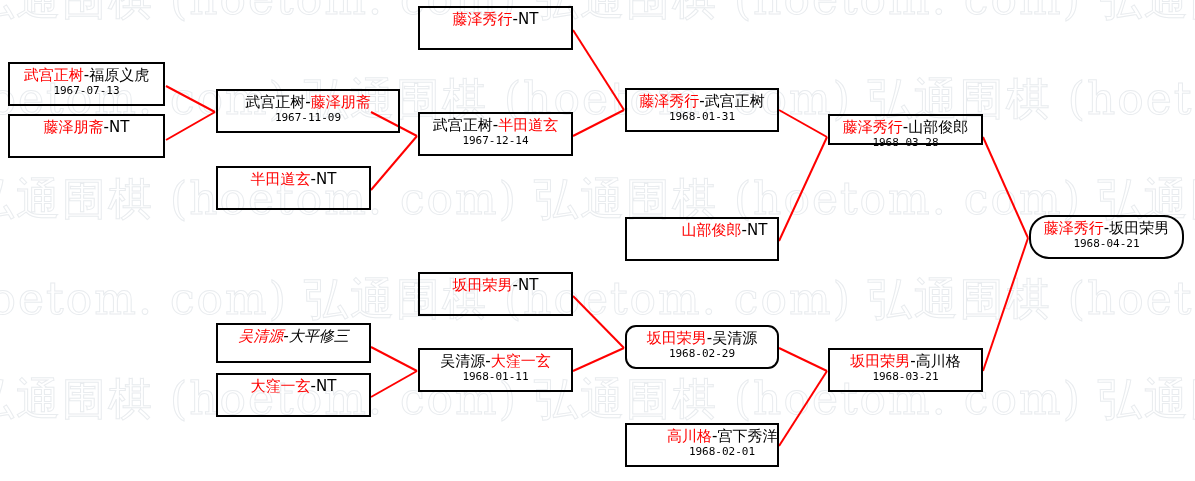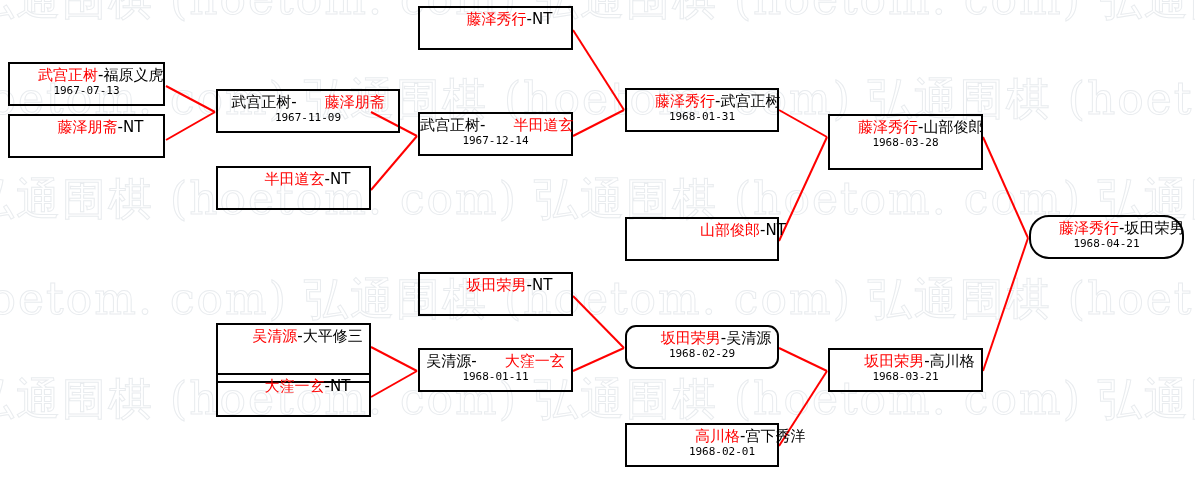--- a/index.html
+++ b/index.html
@@ -65,7 +65,7 @@
     letter-spacing: 0px;
     margin-top: 1px;
   }
-  .w { color: #ff0000; margin-left: 28px; }
+  .w { color: #ff0000; }
   .l { color: #000000; }
   .sep { color: #000000; }
 </style>

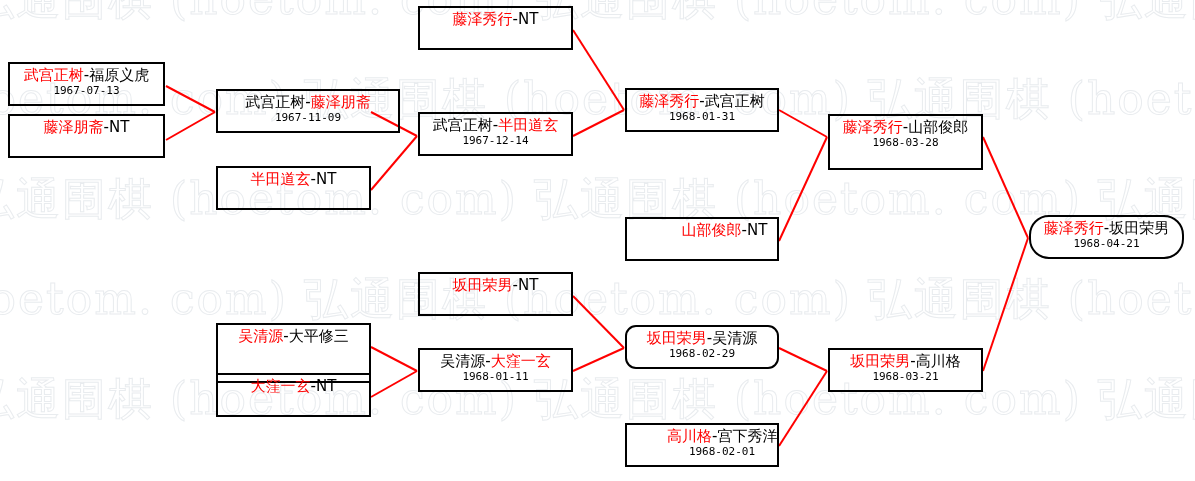--- a/index.html
+++ b/index.html
@@ -130,7 +130,7 @@
       <div class="node" style="left: 625px; top: 217px; width: 154px; height: 44px; padding-left: 45px;">
         <div class="pair"><span class="w">山部俊郎</span><span class="sep">-</span><span class="l">NT</span></div>
       </div>
-      <div class="node" style="left: 828px; top: 114px; width: 155px; height: 56px;">
+      <div class="node" style="left: 828px; top: 114px; width: 155px; height: 31px;">
         <div class="pair"><span class="w">藤泽秀行</span><span class="sep">-</span><span class="l">山部俊郎</span></div>
         <div class="date">1968-03-28</div>
       </div>

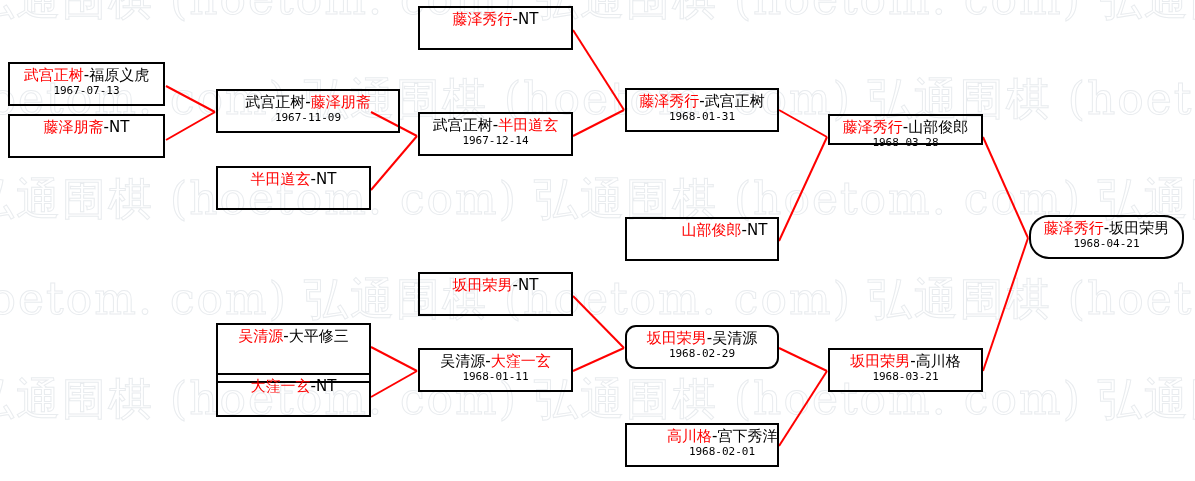--- a/index.html
+++ b/index.html
@@ -138,7 +138,7 @@
         <div class="pair"><span class="w">藤泽秀行</span><span class="sep">-</span><span class="l">坂田荣男</span></div>
         <div class="date">1968-04-21</div>
       </div>
-      <div class="node" style="left: 216px; top: 323px; width: 155px; height: 60px;">
+      <div class="node" style="left: 216px; top: 323px; width: 155px; height: 40px; font-style: italic;">
         <div class="pair"><span class="w">吴清源</span><span class="sep">-</span><span class="l">大平修三</span></div>
       </div>
       <div class="node" style="left: 216px; top: 373px; width: 155px; height: 44px;">

